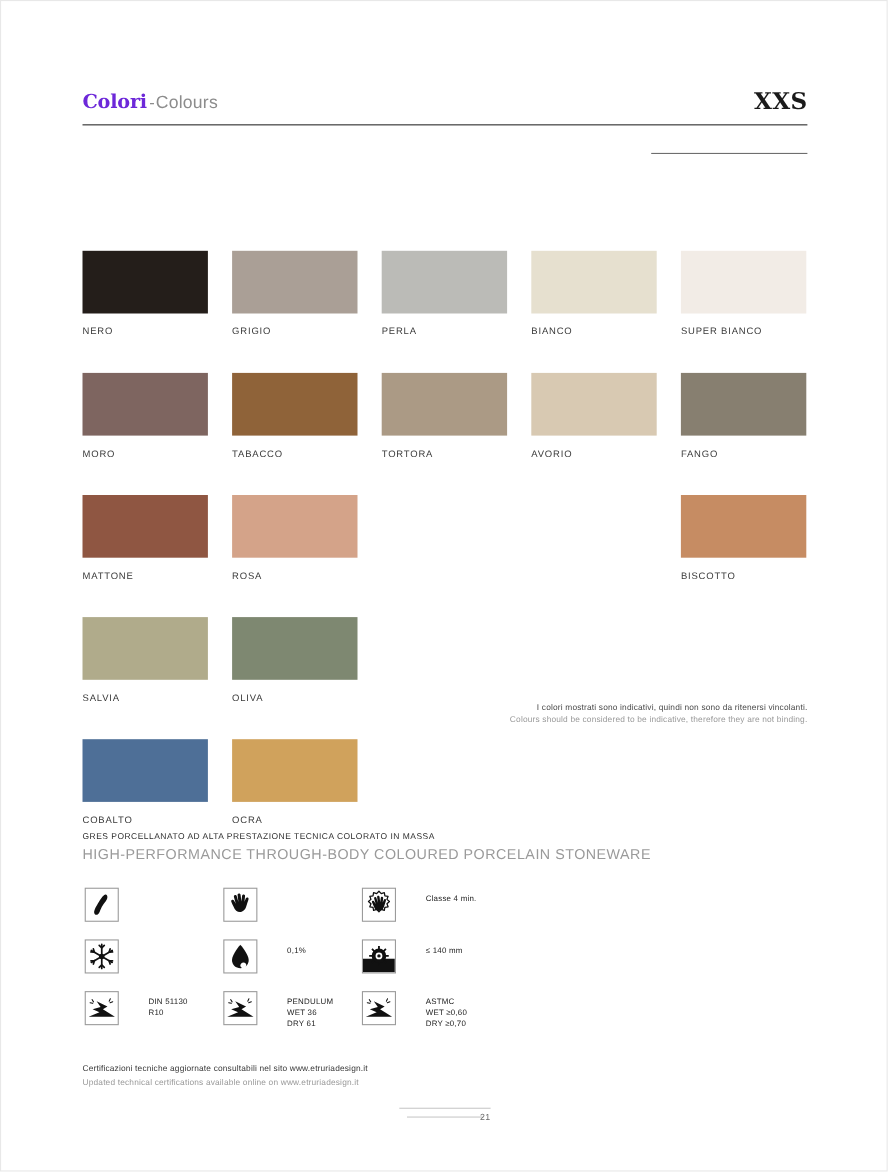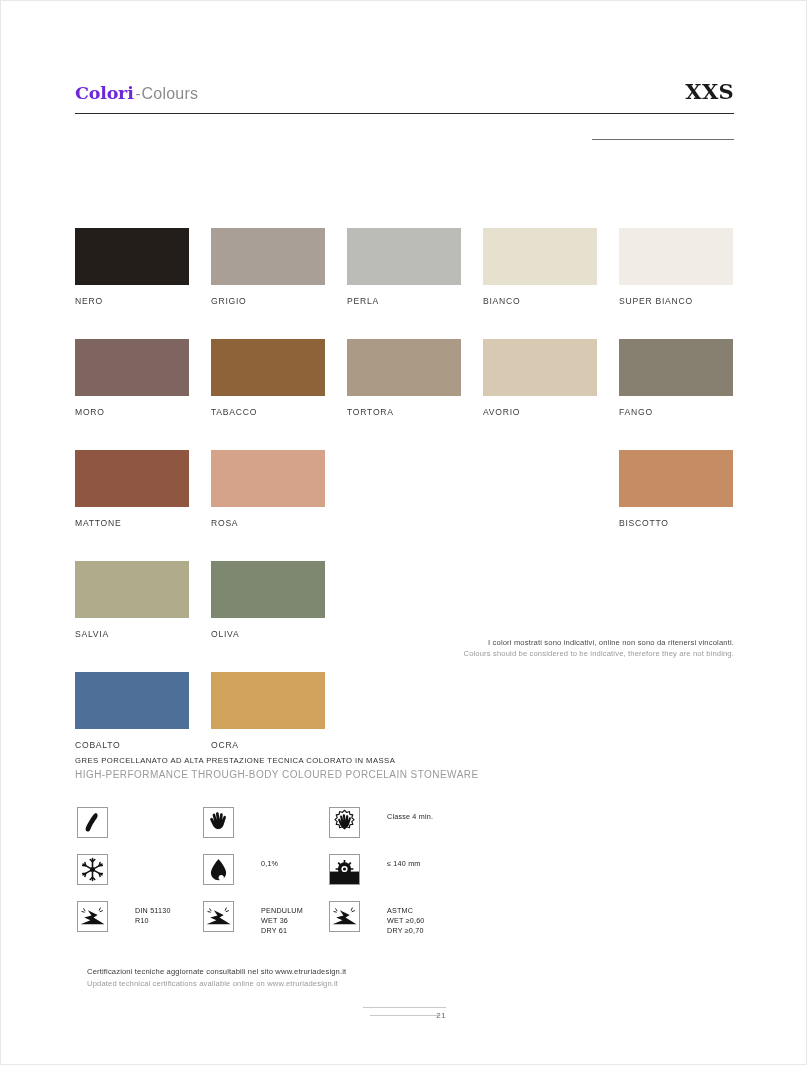--- a/index.html
+++ b/index.html
@@ -374,7 +374,7 @@
       </div>
 
     <div class="disclaimer">
-      <div class="line-it">I colori mostrati sono indicativi, online non sono da ritenersi vincolanti.</div>
+      <div class="line-it">I colori mostrati sono indicativi, quindi non sono da ritenersi vincolanti.</div>
       <div class="line-en">Colours should be considered to be indicative, therefore they are not binding.</div>
     </div>
 

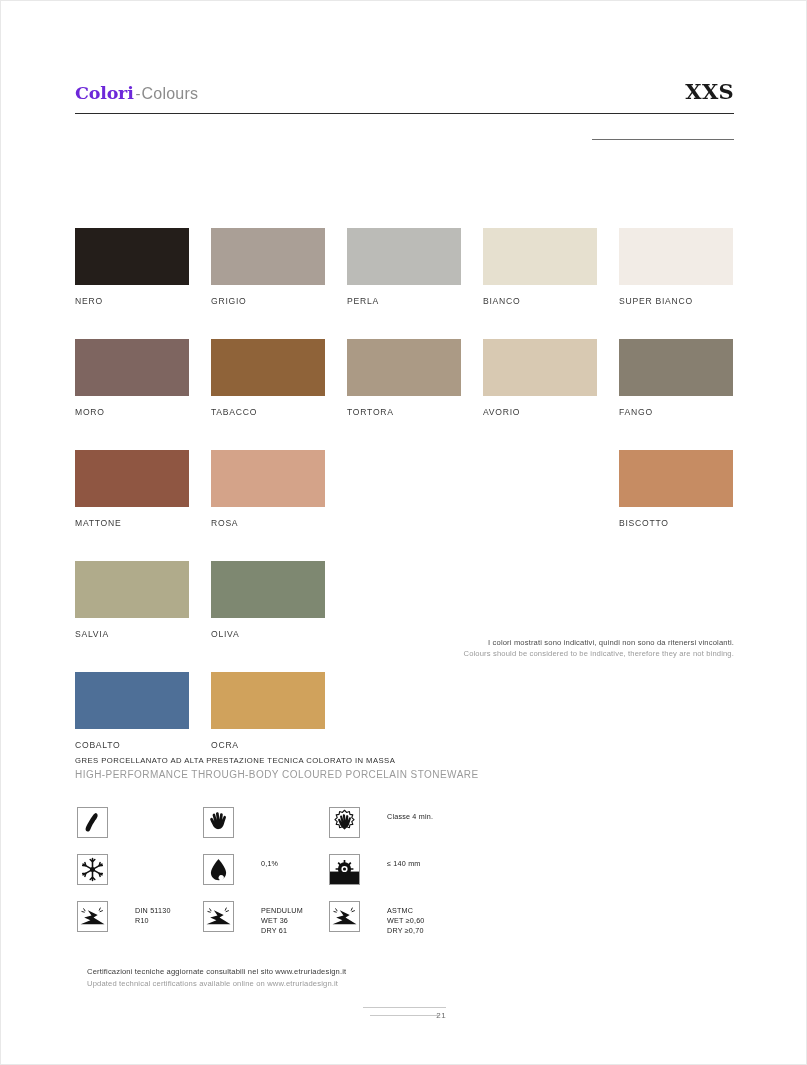--- a/index.html
+++ b/index.html
@@ -155,7 +155,7 @@
     letter-spacing: 0.45px;
   }
   .tech-head .line-en {
-    font-size: 10px;
+    font-size: 13px;
     color: #9a9a9a;
     letter-spacing: 0.45px;
   }

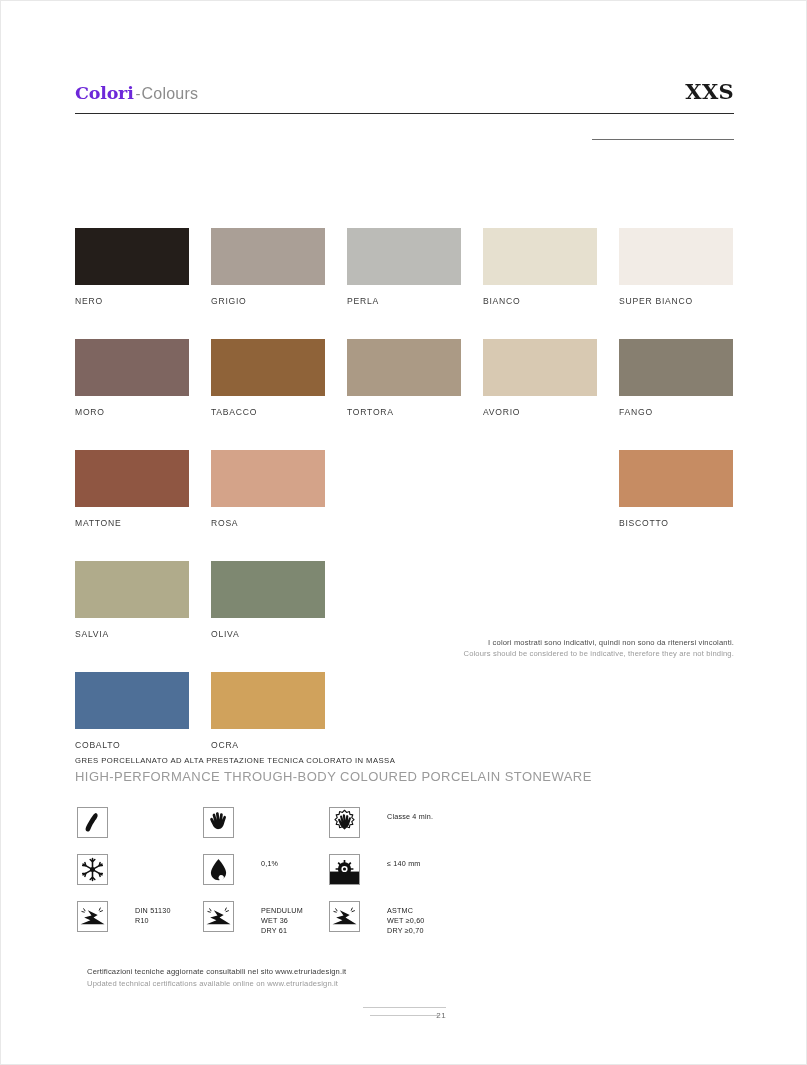--- a/index.html
+++ b/index.html
@@ -207,7 +207,7 @@
   
   .footer-note {
     position: absolute;
-    left: 12px;
+    left: 0;
     top: 965px;
     line-height: 1.55;
   }

